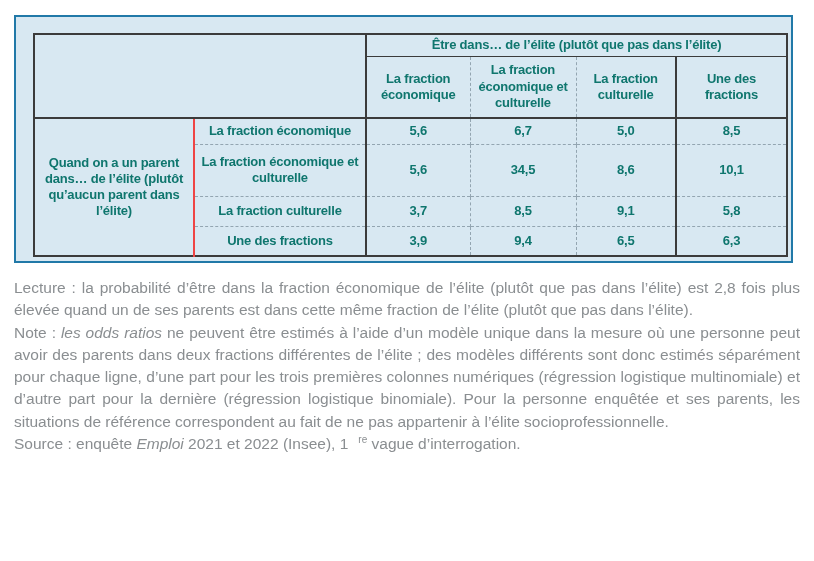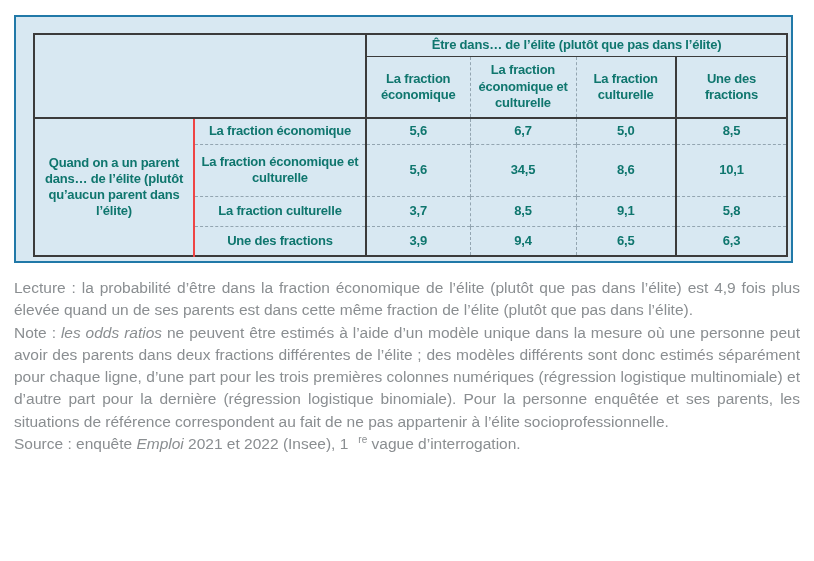--- a/index.html
+++ b/index.html
@@ -156,7 +156,7 @@
   </div>
 
   <div class="notes">
-    <p class="just"><span>Lecture : la probabilité d’être dans la fraction économique de l’élite (plutôt que pas dans l’élite) est 4,9 fois plus élevée quand un de ses parents est dans cette même fraction de l’élite (plutôt que pas dans l’élite).</span></p>
+    <p class="just"><span>Lecture : la probabilité d’être dans la fraction économique de l’élite (plutôt que pas dans l’élite) est 2,8 fois plus élevée quand un de ses parents est dans cette même fraction de l’élite (plutôt que pas dans l’élite).</span></p>
     <p class="just"><span>Note : </span><i>les odds ratios</i><span> ne peuvent être estimés à l’aide d’un modèle unique dans la mesure où une personne peut avoir des parents dans deux fractions différentes de l’élite ; des modèles différents sont donc estimés séparément pour chaque ligne, d’une part pour les trois premières colonnes numériques (régression logistique multinomiale) et d’autre part pour la dernière (régression logistique binomiale). Pour la personne enquêtée et ses parents, les situations de référence correspondent au fait de ne pas appartenir à l’élite socioprofessionnelle.</span></p>
     <p><span>Source : enquête </span><i>Emploi</i><span> 2021 et 2022 (Insee), 1</span><sup>re</sup><span> vague d’interrogation.</span></p>
   </div>

